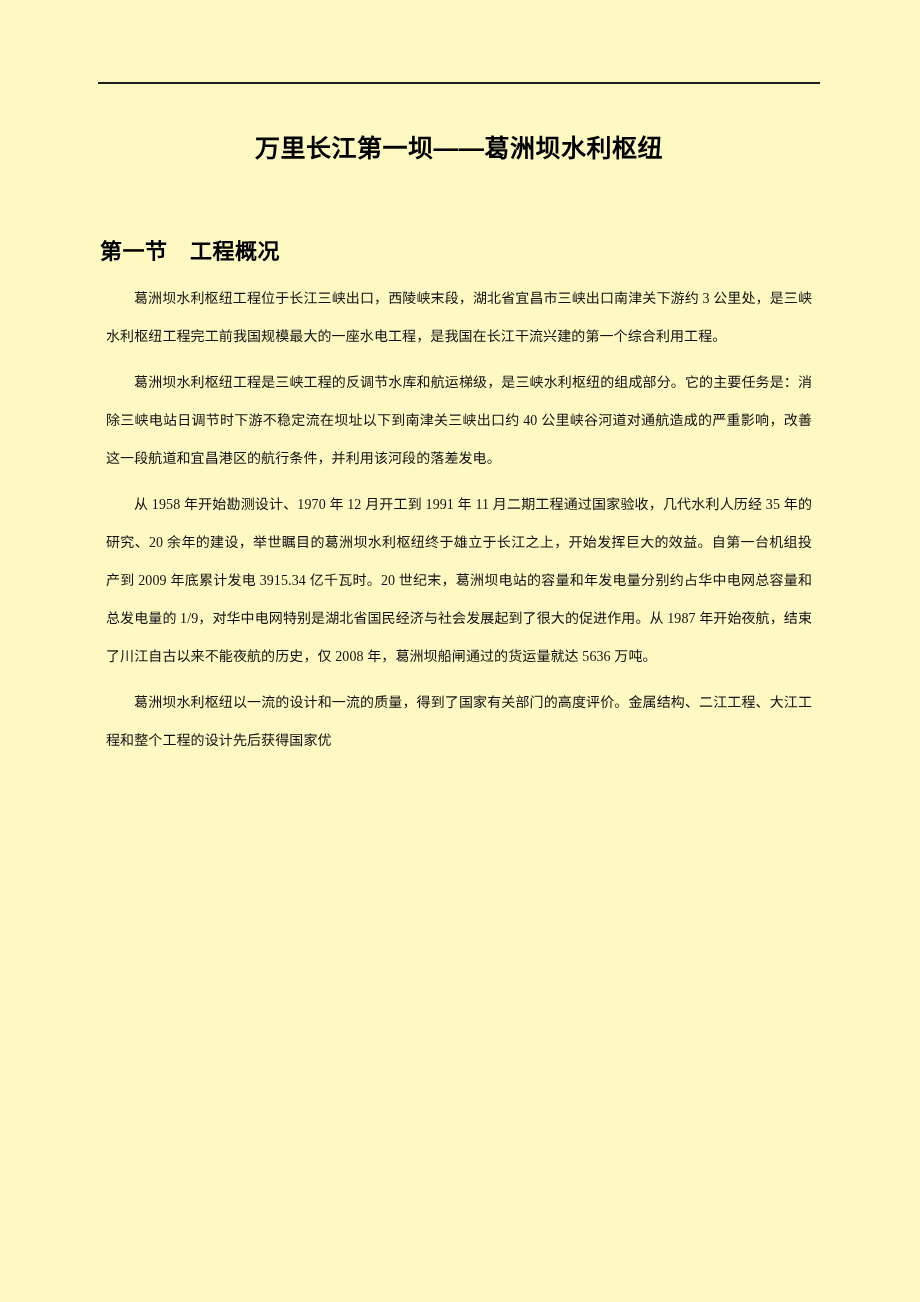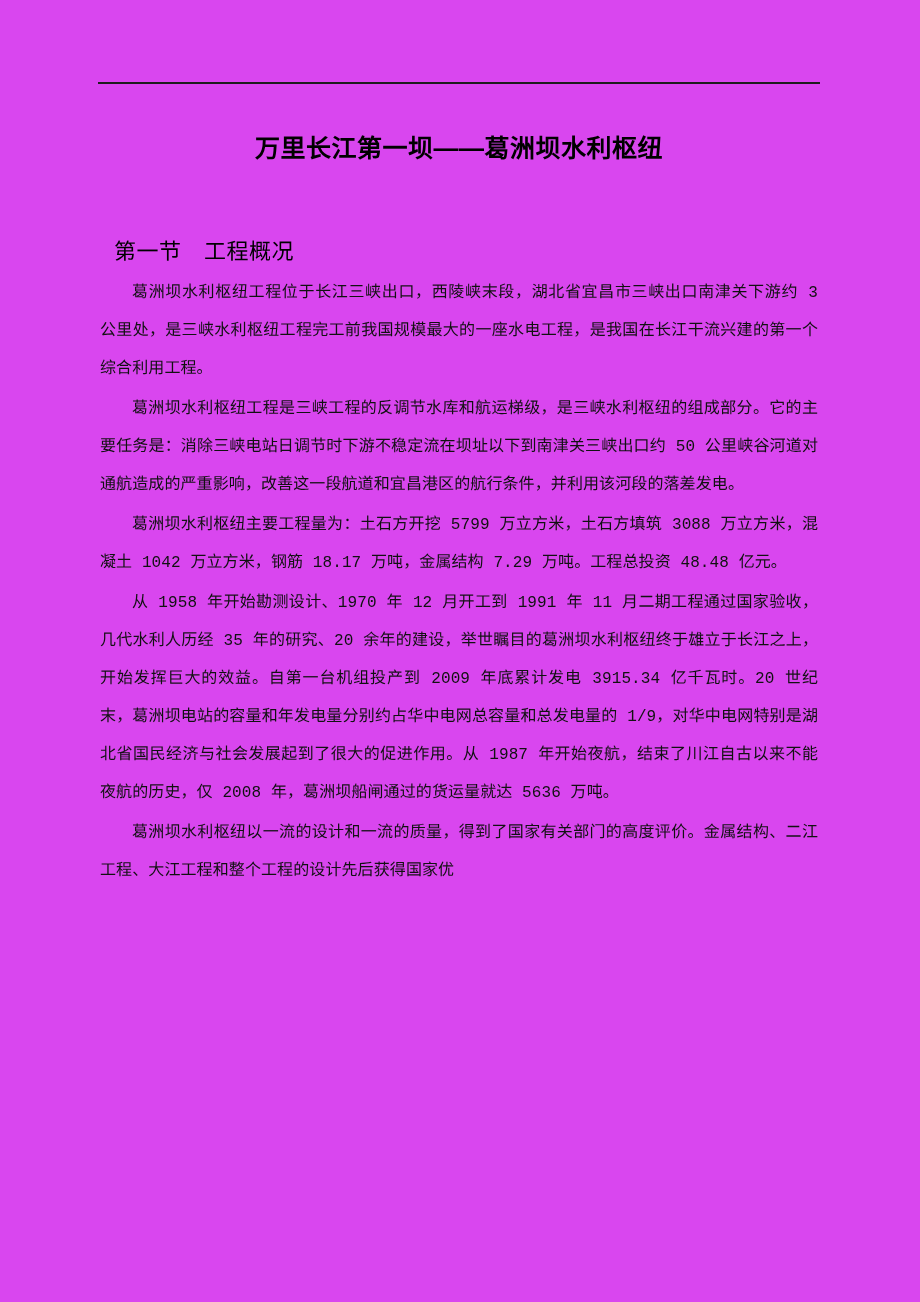--- a/index.html
+++ b/index.html
@@ -13,7 +13,7 @@
     position: relative;
     width: 920px;
     height: 1302px;
-    background: #d946ef;
+    background: #fef9c3;
     margin: 0 auto;
     overflow: hidden;
     box-sizing: border-box;

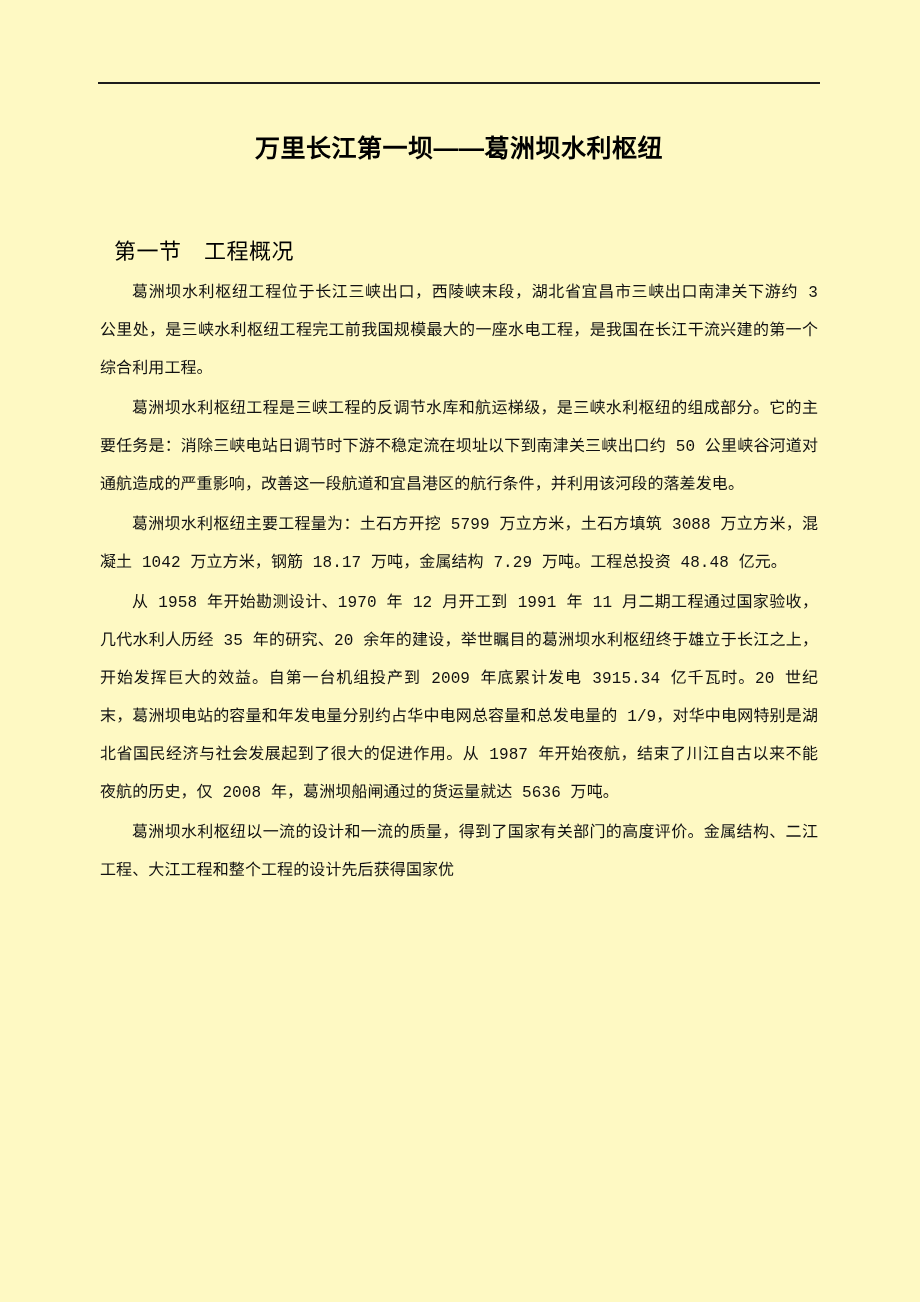--- a/index.html
+++ b/index.html
@@ -48,10 +48,10 @@
   
   .section-heading {
     position: absolute;
-    left: 114px;
+    left: 100px;
     top: 217px;
     font-family: "Liberation Sans", "DejaVu Sans", sans-serif;
-    font-weight: normal;
+    font-weight: bold;
     font-size: 22px;
     line-height: 34px;
     letter-spacing: 0.5px;

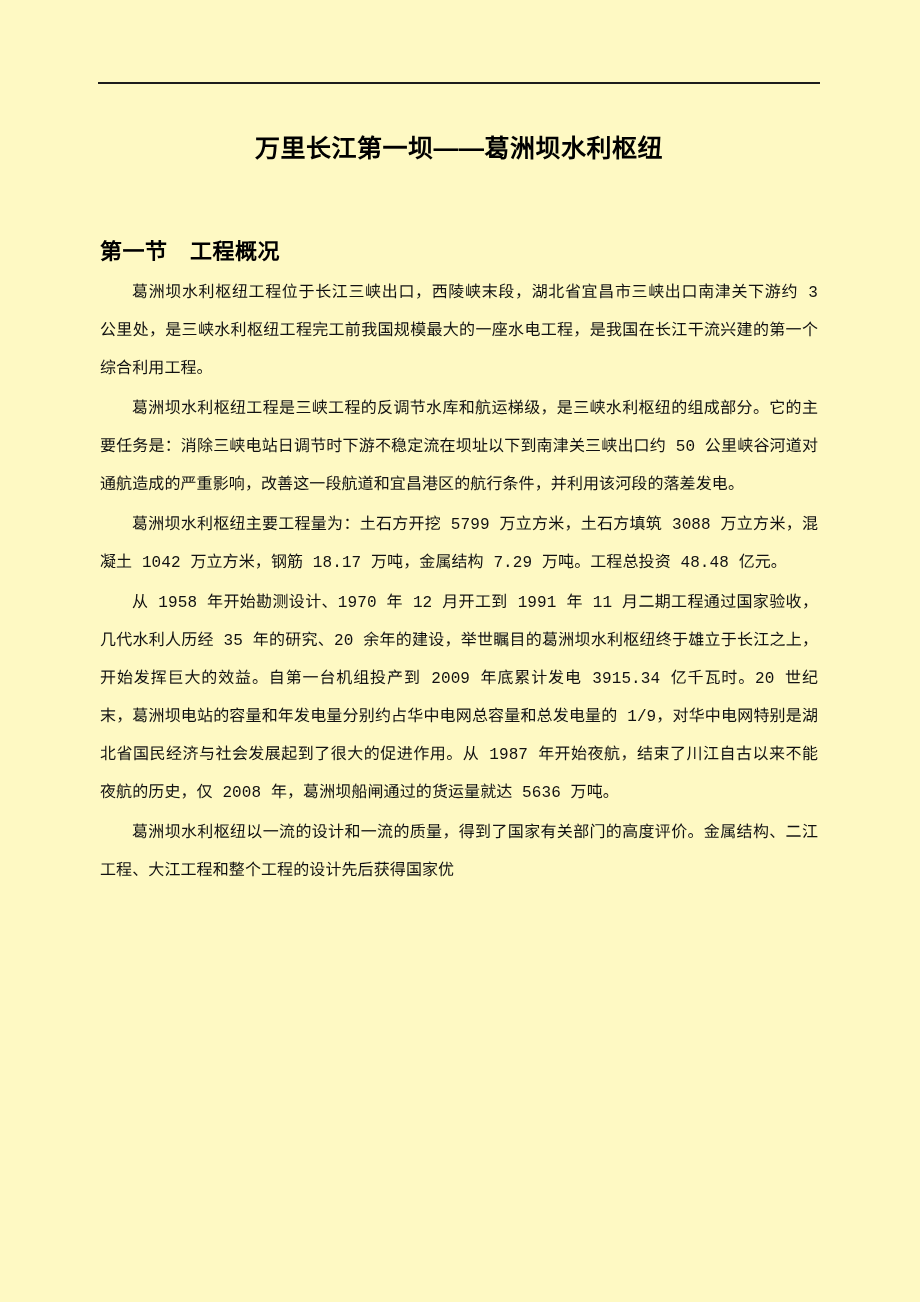--- a/index.html
+++ b/index.html
@@ -68,14 +68,14 @@
   }
 
   .para {
-    font-family: Liberation Mono, monospace;
-    font-size: 16px;
+    font-family: Liberation Serif, serif;
+    font-size: 14px;
     line-height: 38px;
     color: #111111;
     text-align: justify;
     text-justify: inter-ideograph;
     text-indent: 2em;
-    margin: 2px;
+    margin: 8px;
     word-break: break-all;
     letter-spacing: 0.1px;
   }

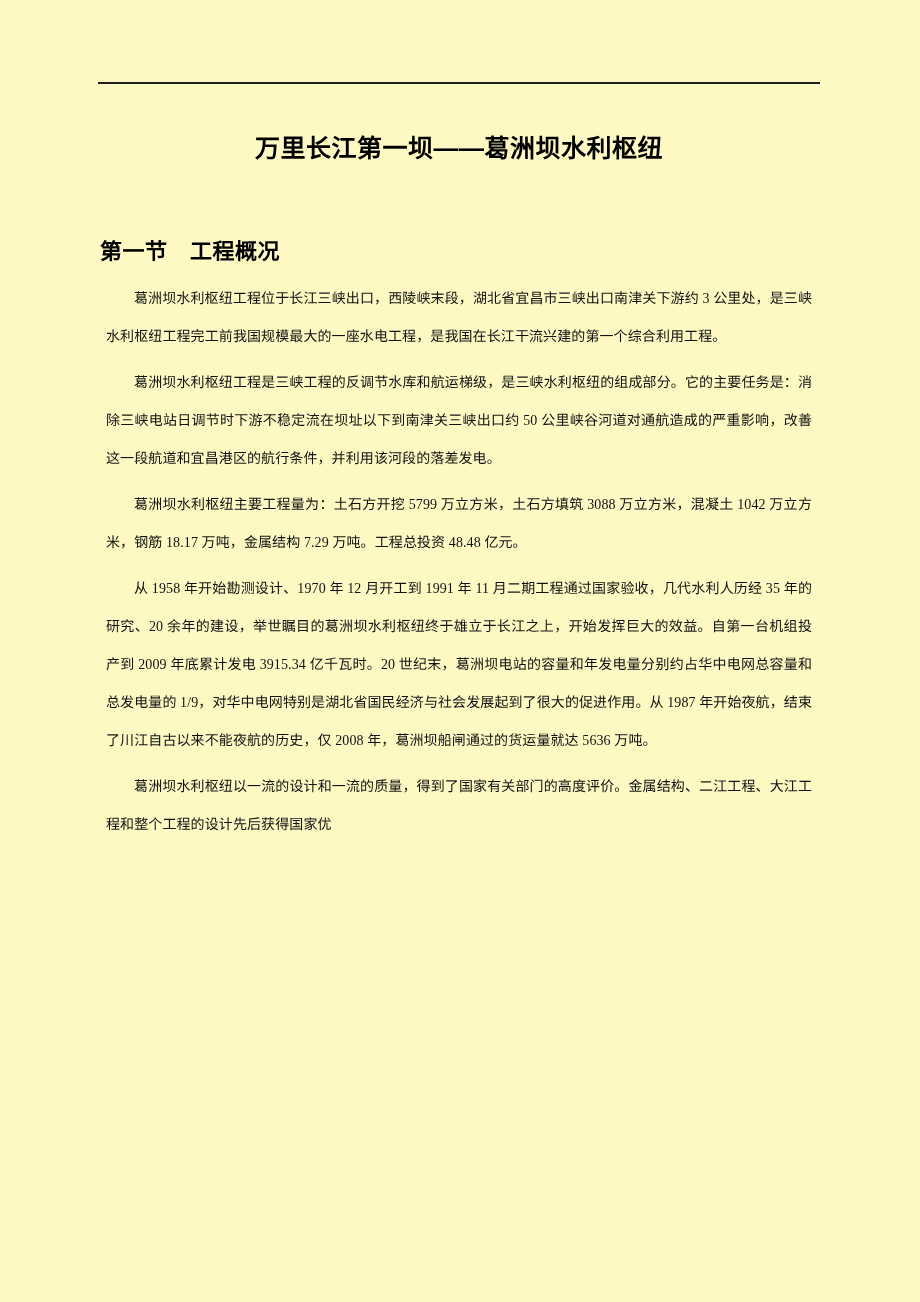--- a/index.html
+++ b/index.html
@@ -93,7 +93,7 @@
 
   <div class="body-block">
     <p class="para">葛洲坝水利枢纽工程位于长江三峡出口，西陵峡末段，湖北省宜昌市三峡出口南津关下游约 3 公里处，是三峡水利枢纽工程完工前我国规模最大的一座水电工程，是我国在长江干流兴建的第一个综合利用工程。</p>
-    <p class="para">葛洲坝水利枢纽工程是三峡工程的反调节水库和航运梯级，是三峡水利枢纽的组成部分。它的主要任务是：消除三峡电站日调节时下游不稳定流在坝址以下到南津关三峡出口约 50 公里峡谷河道对通航造成的严重影响，改善这一段航道和宜昌港区的航行条件，并利用该河段的落差发电。</p>
+    <p class="para">葛洲坝水利枢纽工程是三峡工程的反调节水库和航运梯级，是三峡水利枢纽的组成部分。它的主要任务是：消除三峡电站日调节时下游不稳定流在坝址以下到南津关三峡出口约 40 公里峡谷河道对通航造成的严重影响，改善这一段航道和宜昌港区的航行条件，并利用该河段的落差发电。</p>
     <p class="para">葛洲坝水利枢纽主要工程量为：土石方开挖 5799 万立方米，土石方填筑 3088 万立方米，混凝土 1042 万立方米，钢筋 18.17 万吨，金属结构 7.29 万吨。工程总投资 48.48 亿元。</p>
     <p class="para">从 1958 年开始勘测设计、1970 年 12 月开工到 1991 年 11 月二期工程通过国家验收，几代水利人历经 35 年的研究、20 余年的建设，举世瞩目的葛洲坝水利枢纽终于雄立于长江之上，开始发挥巨大的效益。自第一台机组投产到 2009 年底累计发电 3915.34 亿千瓦时。20 世纪末，葛洲坝电站的容量和年发电量分别约占华中电网总容量和总发电量的 1/9，对华中电网特别是湖北省国民经济与社会发展起到了很大的促进作用。从 1987 年开始夜航，结束了川江自古以来不能夜航的历史，仅 2008 年，葛洲坝船闸通过的货运量就达 5636 万吨。</p>
     <p class="para">葛洲坝水利枢纽以一流的设计和一流的质量，得到了国家有关部门的高度评价。金属结构、二江工程、大江工程和整个工程的设计先后获得国家优</p>

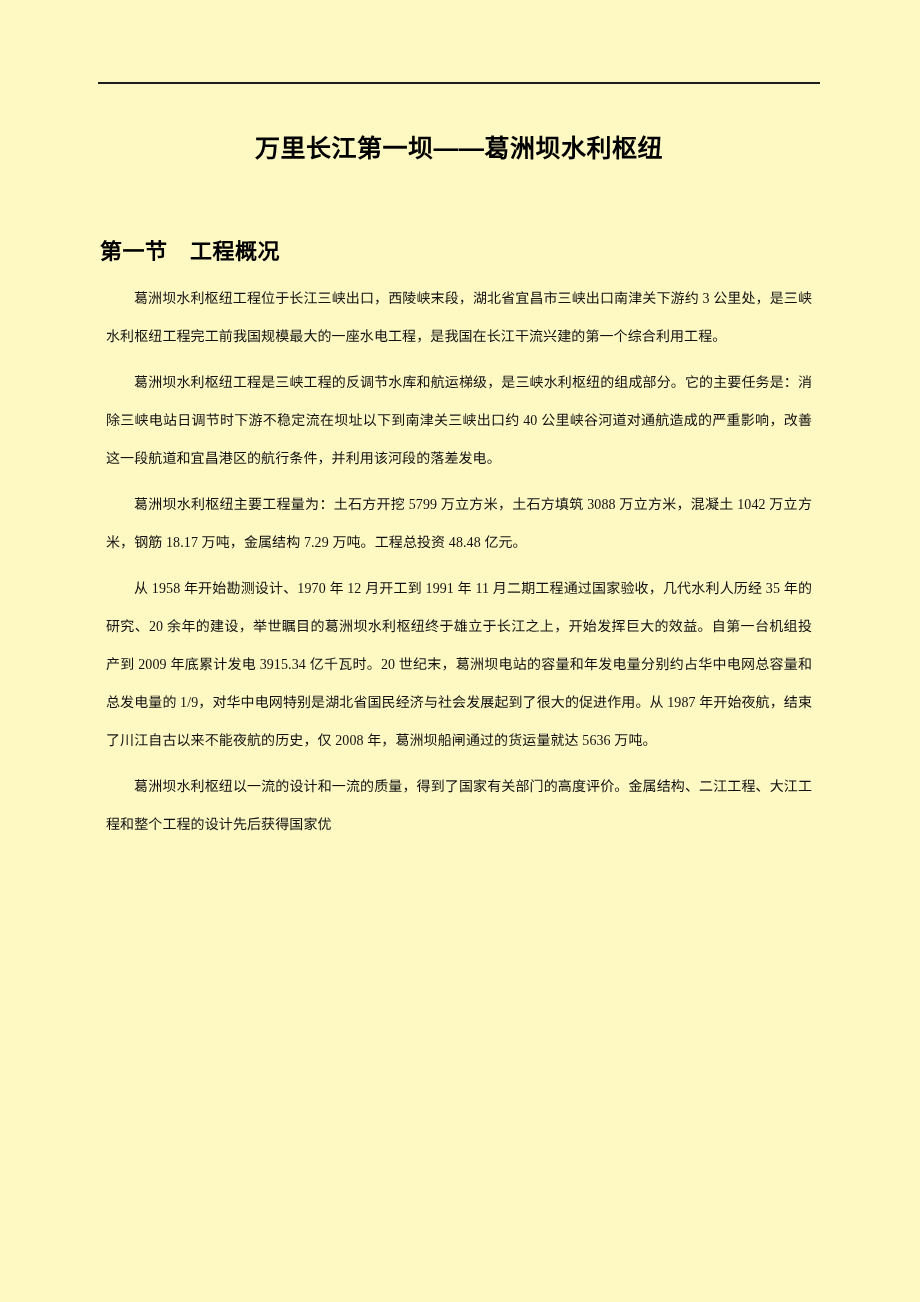--- a/index.html
+++ b/index.html
@@ -94,7 +94,6 @@
   <div class="body-block">
     <p class="para">葛洲坝水利枢纽工程位于长江三峡出口，西陵峡末段，湖北省宜昌市三峡出口南津关下游约 3 公里处，是三峡水利枢纽工程完工前我国规模最大的一座水电工程，是我国在长江干流兴建的第一个综合利用工程。</p>
     <p class="para">葛洲坝水利枢纽工程是三峡工程的反调节水库和航运梯级，是三峡水利枢纽的组成部分。它的主要任务是：消除三峡电站日调节时下游不稳定流在坝址以下到南津关三峡出口约 40 公里峡谷河道对通航造成的严重影响，改善这一段航道和宜昌港区的航行条件，并利用该河段的落差发电。</p>
-    <p class="para">葛洲坝水利枢纽主要工程量为：土石方开挖 5799 万立方米，土石方填筑 3088 万立方米，混凝土 1042 万立方米，钢筋 18.17 万吨，金属结构 7.29 万吨。工程总投资 48.48 亿元。</p>
     <p class="para">从 1958 年开始勘测设计、1970 年 12 月开工到 1991 年 11 月二期工程通过国家验收，几代水利人历经 35 年的研究、20 余年的建设，举世瞩目的葛洲坝水利枢纽终于雄立于长江之上，开始发挥巨大的效益。自第一台机组投产到 2009 年底累计发电 3915.34 亿千瓦时。20 世纪末，葛洲坝电站的容量和年发电量分别约占华中电网总容量和总发电量的 1/9，对华中电网特别是湖北省国民经济与社会发展起到了很大的促进作用。从 1987 年开始夜航，结束了川江自古以来不能夜航的历史，仅 2008 年，葛洲坝船闸通过的货运量就达 5636 万吨。</p>
     <p class="para">葛洲坝水利枢纽以一流的设计和一流的质量，得到了国家有关部门的高度评价。金属结构、二江工程、大江工程和整个工程的设计先后获得国家优</p>
   </div>

